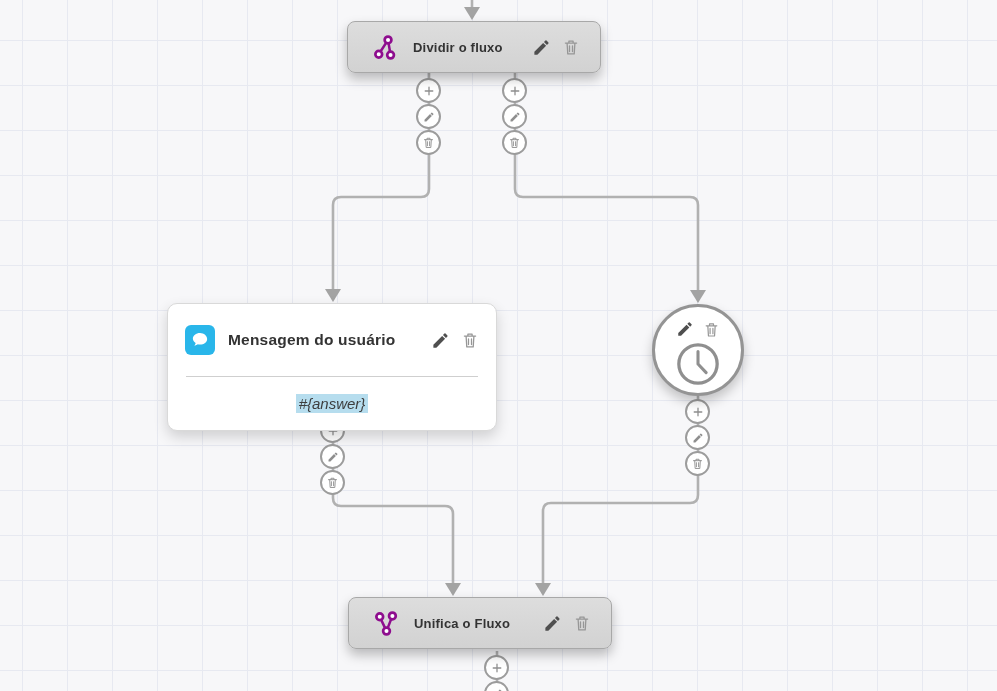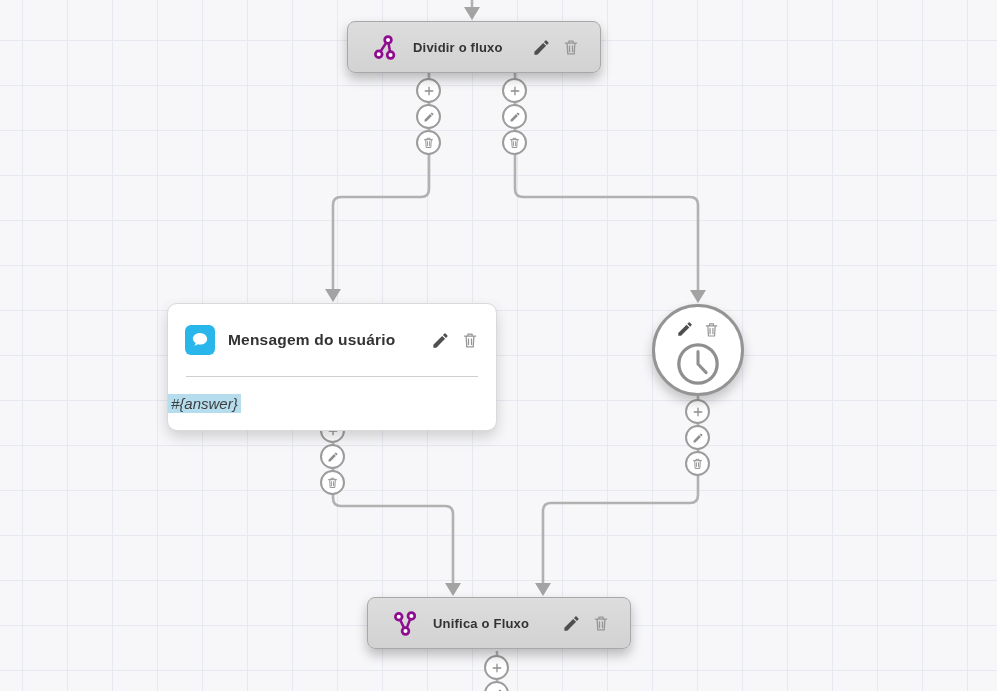--- a/index.html
+++ b/index.html
@@ -36,7 +36,7 @@
   .card-header{display:flex;align-items:center;height:56px;padding:8px 17px;}
   .card-header .node-title{margin-left:13px;font-size:15.5px;}
   .card-divider{border-top:1px solid #cfcfcf;margin:0 18px;}
-  .card-body{height:53px;display:flex;align-items:center;justify-content:flex-start;}
+  .card-body{height:53px;display:flex;align-items:center;justify-content:center;}
   .variable-chip{
     font-style:italic;font-size:15px;color:#3d3d3d;
     background:#b6ddee;padding:1px 3px;white-space:nowrap;

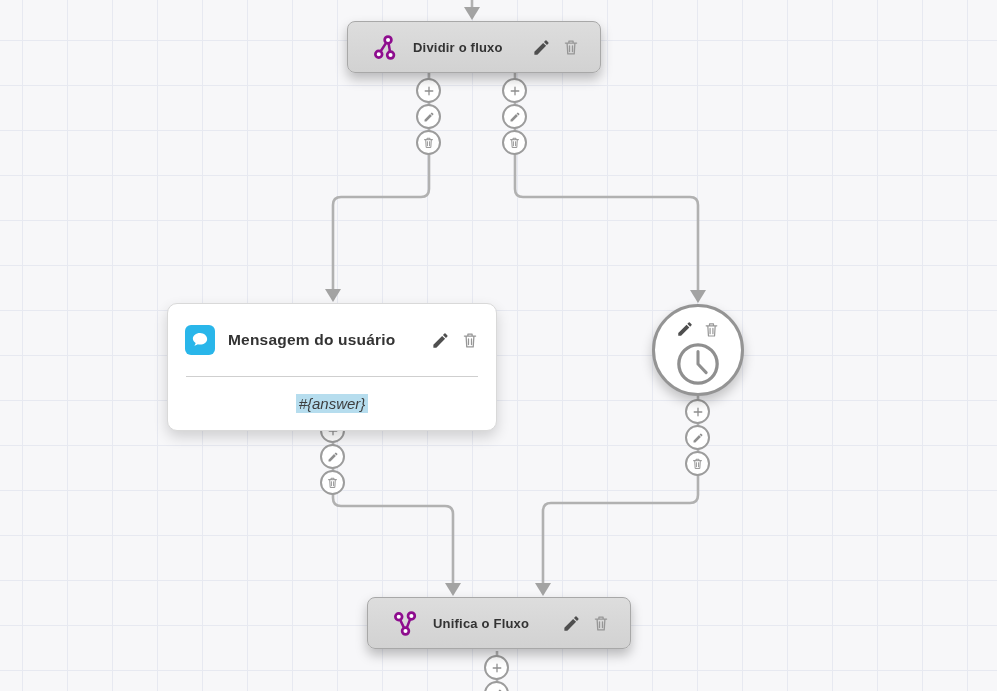--- a/index.html
+++ b/index.html
@@ -250,7 +250,7 @@
       </div>
   </div>
 
-  <div class="node node-bar" style="left:367px;top:597px;width:264px;">
+  <div class="node node-bar" style="left:348px;top:597px;width:264px;">
     <svg width="27" height="27">
         <use href="#ic-merge"></use>
       </svg>

